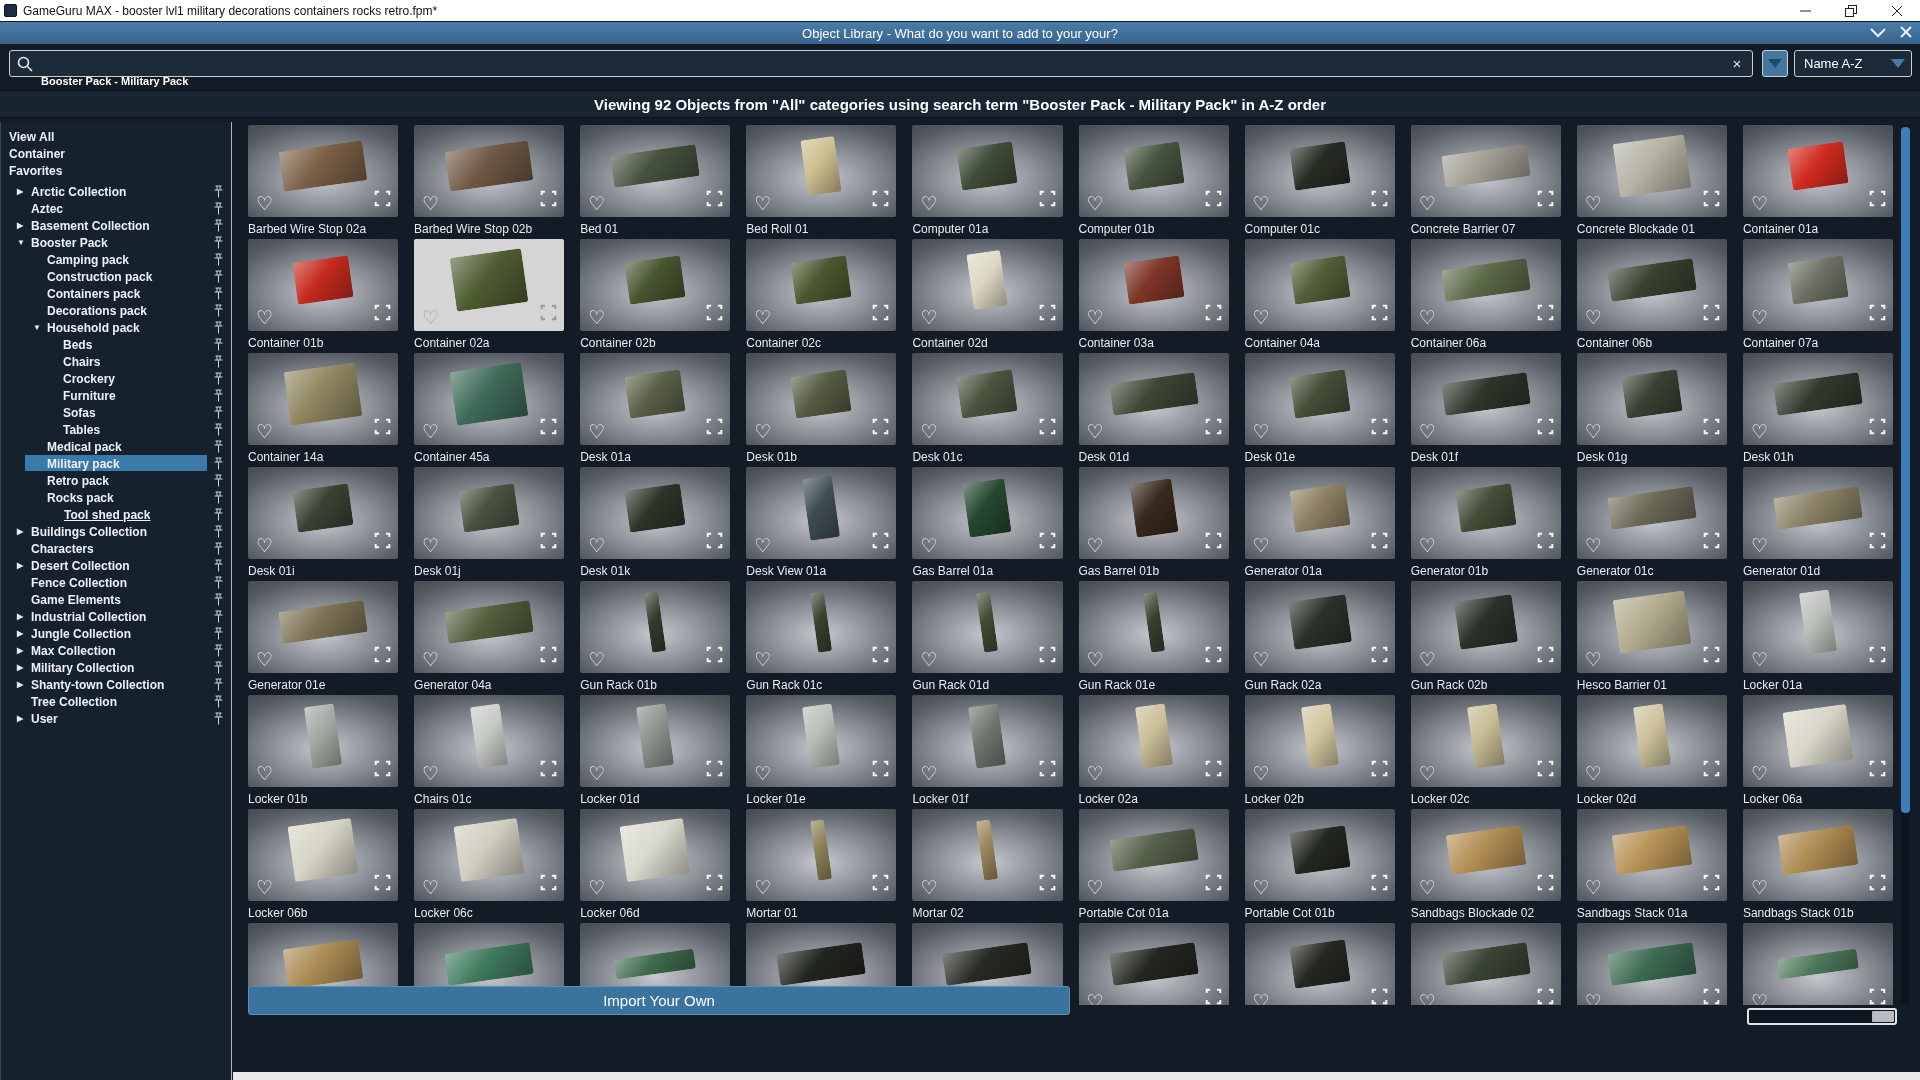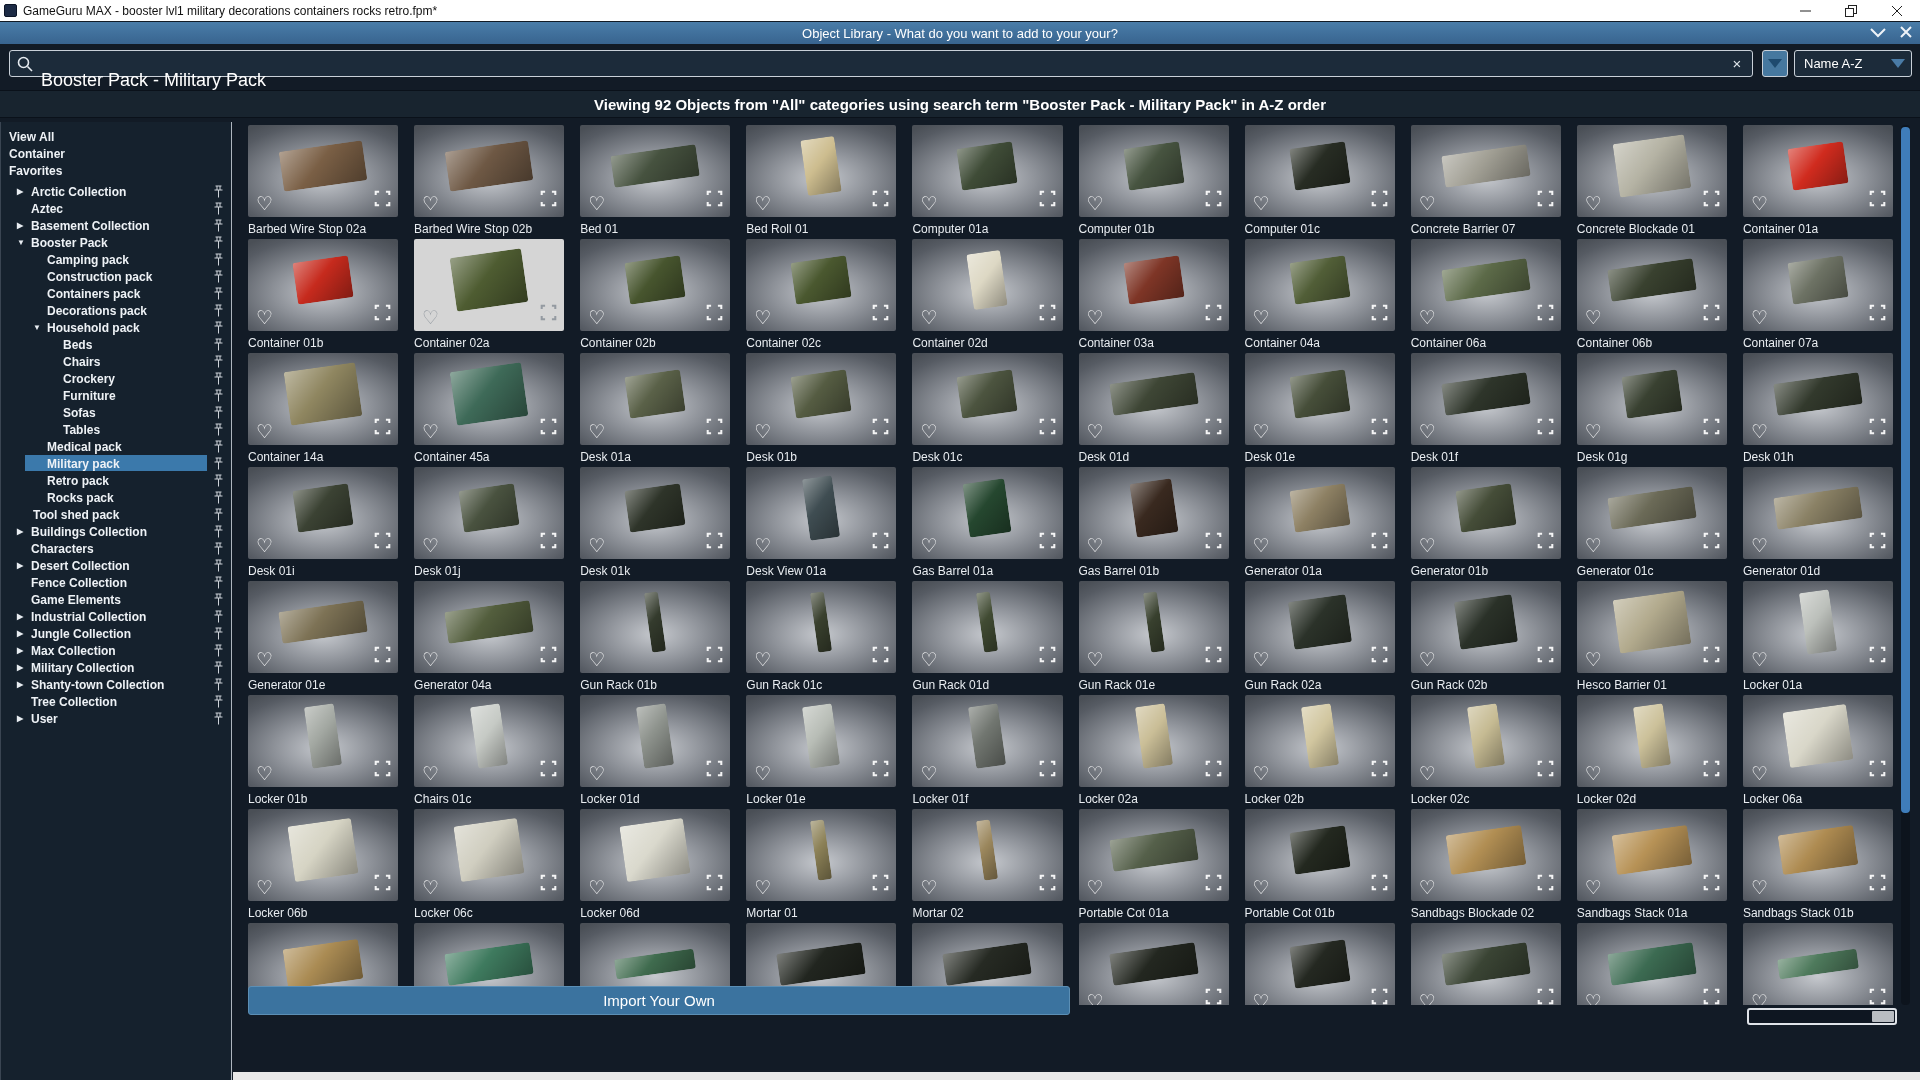--- a/index.html
+++ b/index.html
@@ -30,7 +30,7 @@
     border:1px solid #c9d0d8; border-radius:3px; display:flex; align-items:center; color:#fff; }
   .search-box svg { margin:0 8px 0 7px; }
   .search-input { flex:1; background:transparent; border:none; outline:none; color:#fff;
-    font-size:18px; font-weight:normal; font-family:"Liberation Sans",sans-serif;margin-top:34px; }
+    font-size:11px; font-weight:bold; font-family:"Liberation Sans",sans-serif;margin-top:34px; }
   .search-clear { width:30px; text-align:center; color:#dfe5ea; font-size:15px; cursor:default; }
   .drop-btn { position:absolute; left:1762px; top:6px; width:26px; height:27px; background:#46789f;
     border:1px solid #c9d0d8; border-radius:3px; display:flex; align-items:center; justify-content:center; }

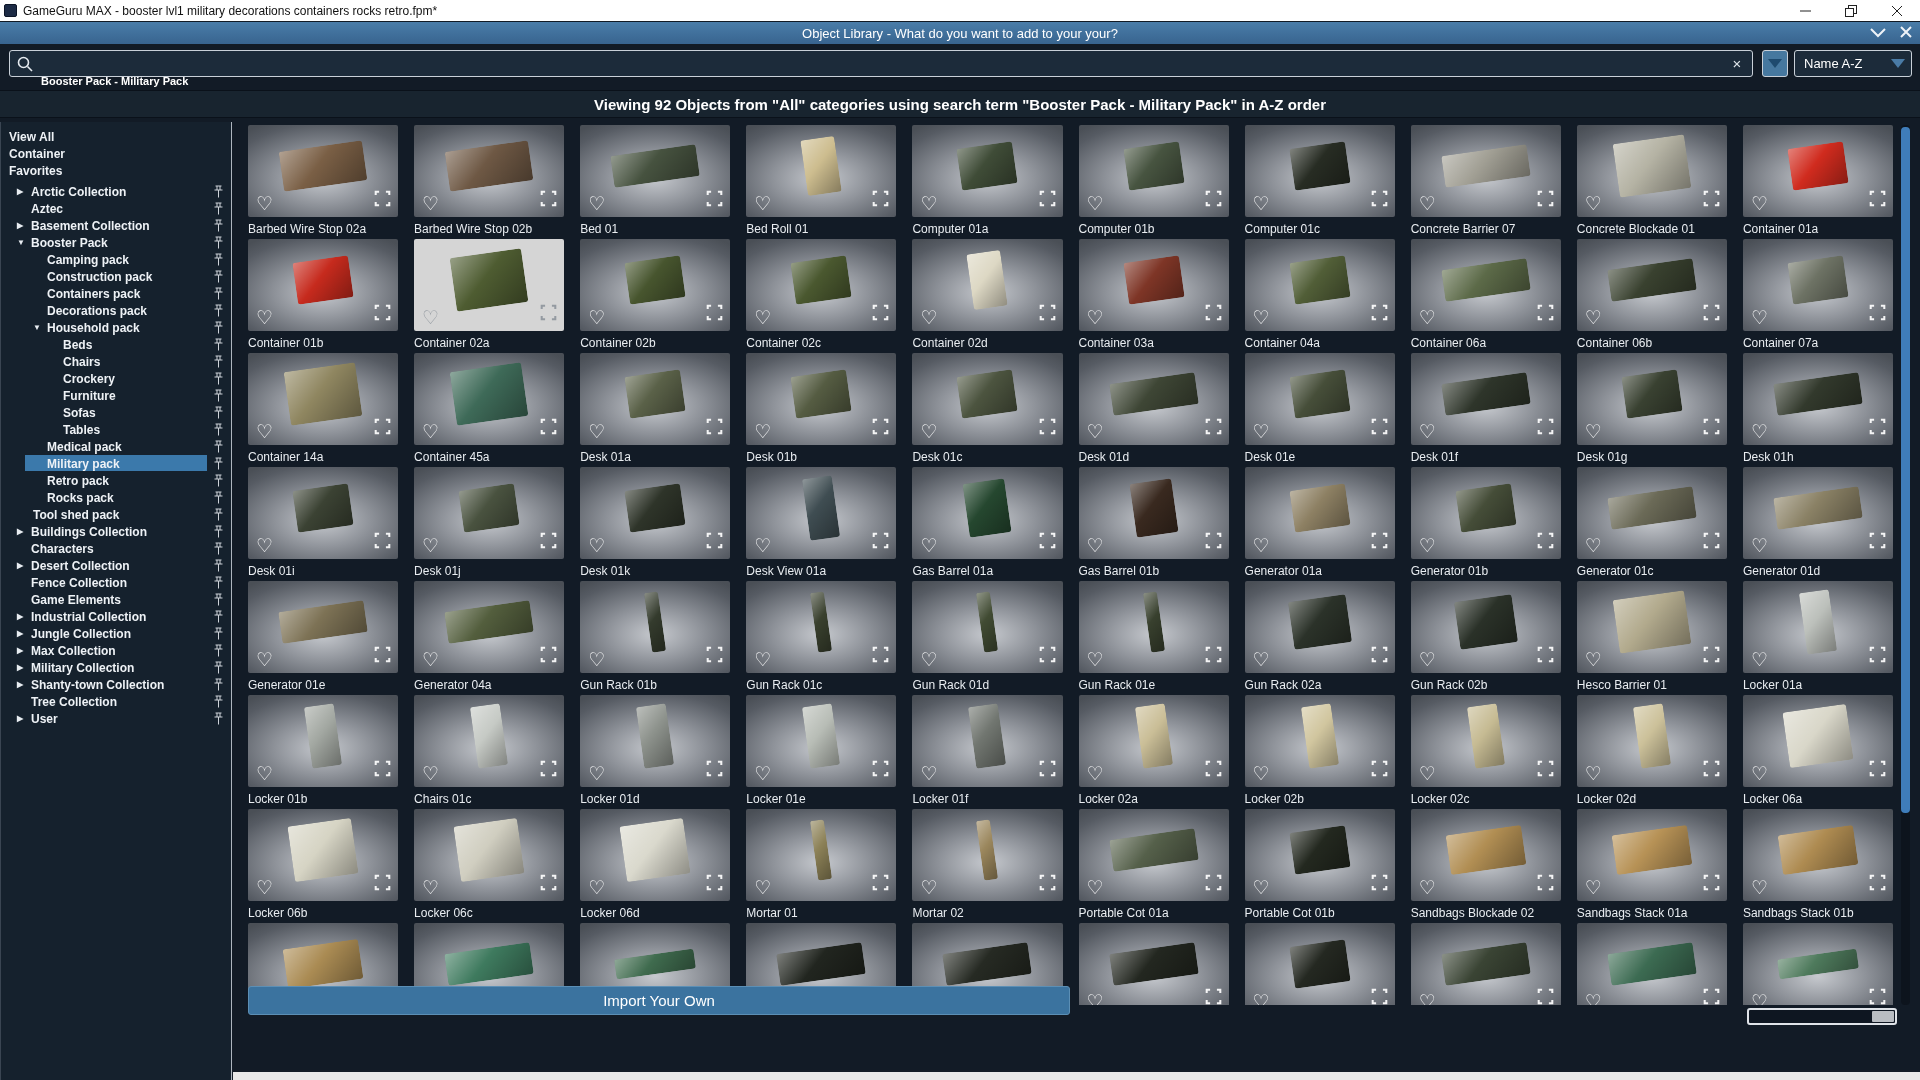--- a/index.html
+++ b/index.html
@@ -300,7 +300,7 @@
           </svg></span>
       </div>
       <div class="side-item">
-        <span class="lbl" style="margin-left: 32px;">Tool shed pack</span>
+        <span class="lbl" style="margin-left: 63px; text-decoration: underline;">Tool shed pack</span>
         <span class="pin"><svg width="9" height="13" viewBox="0 0 9 13" fill="none" stroke="#cfd4da" stroke-width="1">
             <path d="M1.5 1 H7.5 M3 1 V5 M6 1 V5 M0.5 5 H8.5 M4.5 5 V12.5"></path>
           </svg></span>

